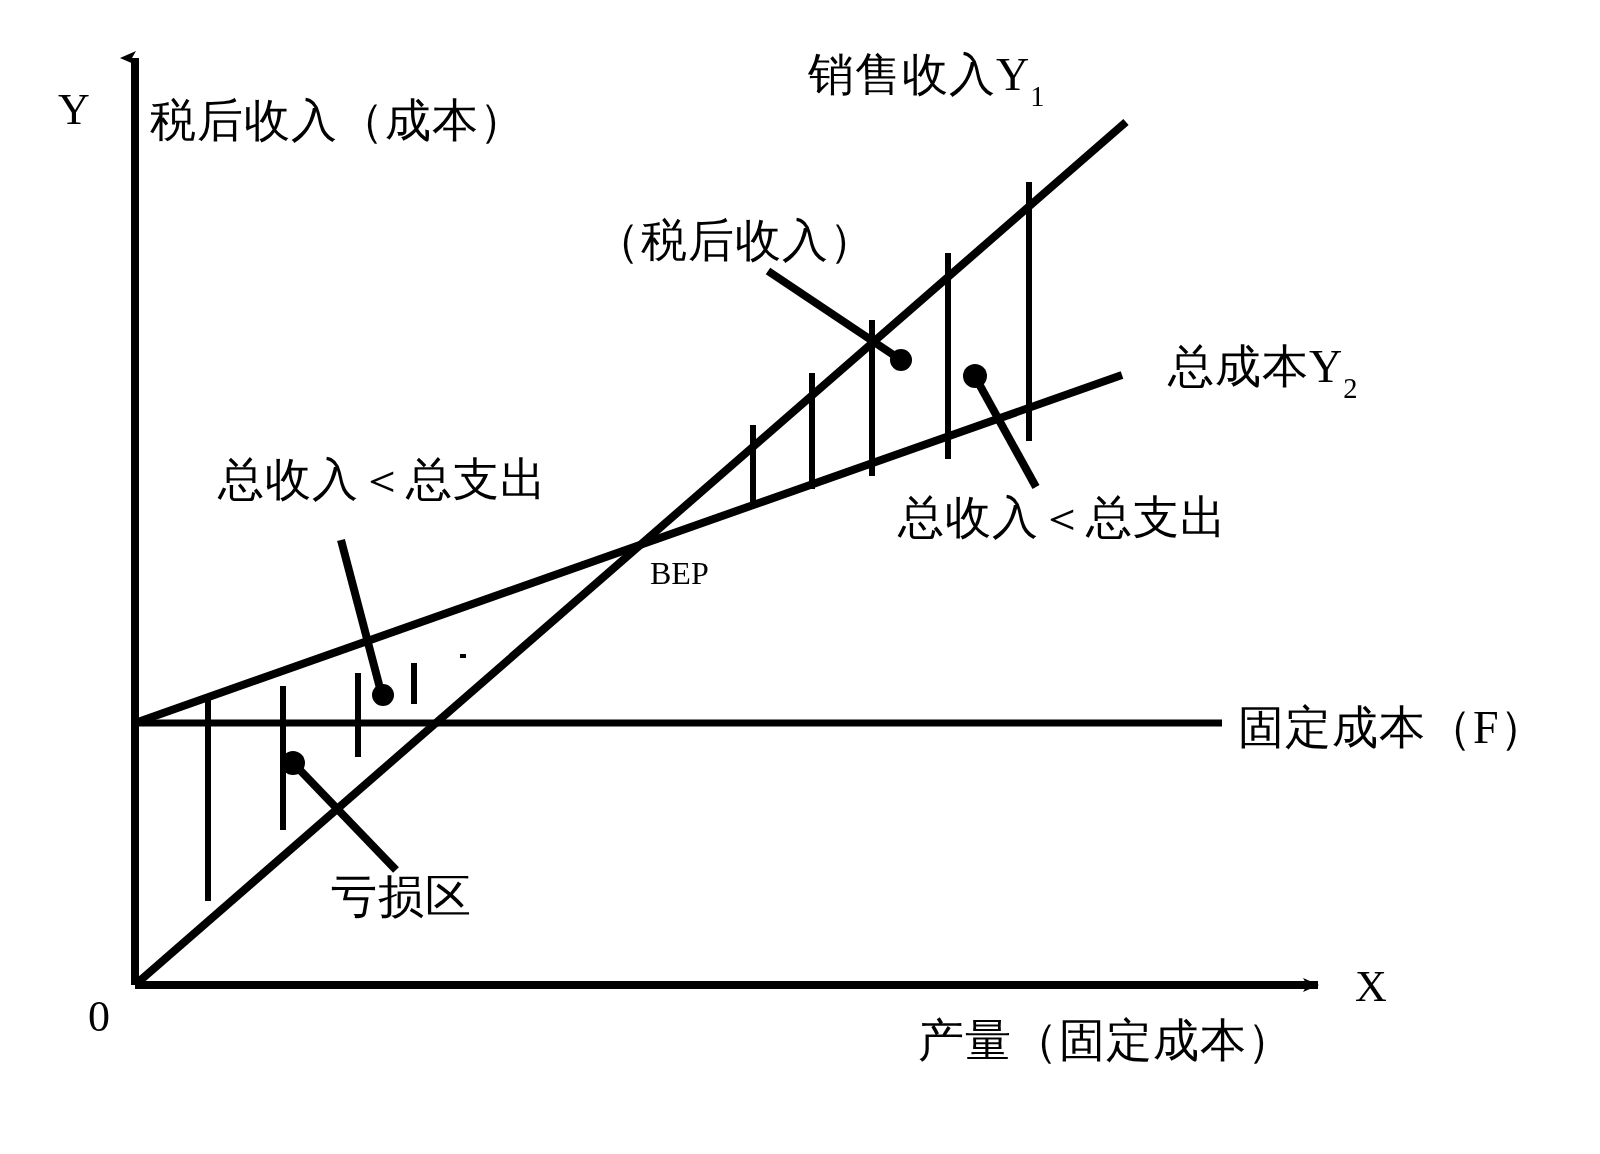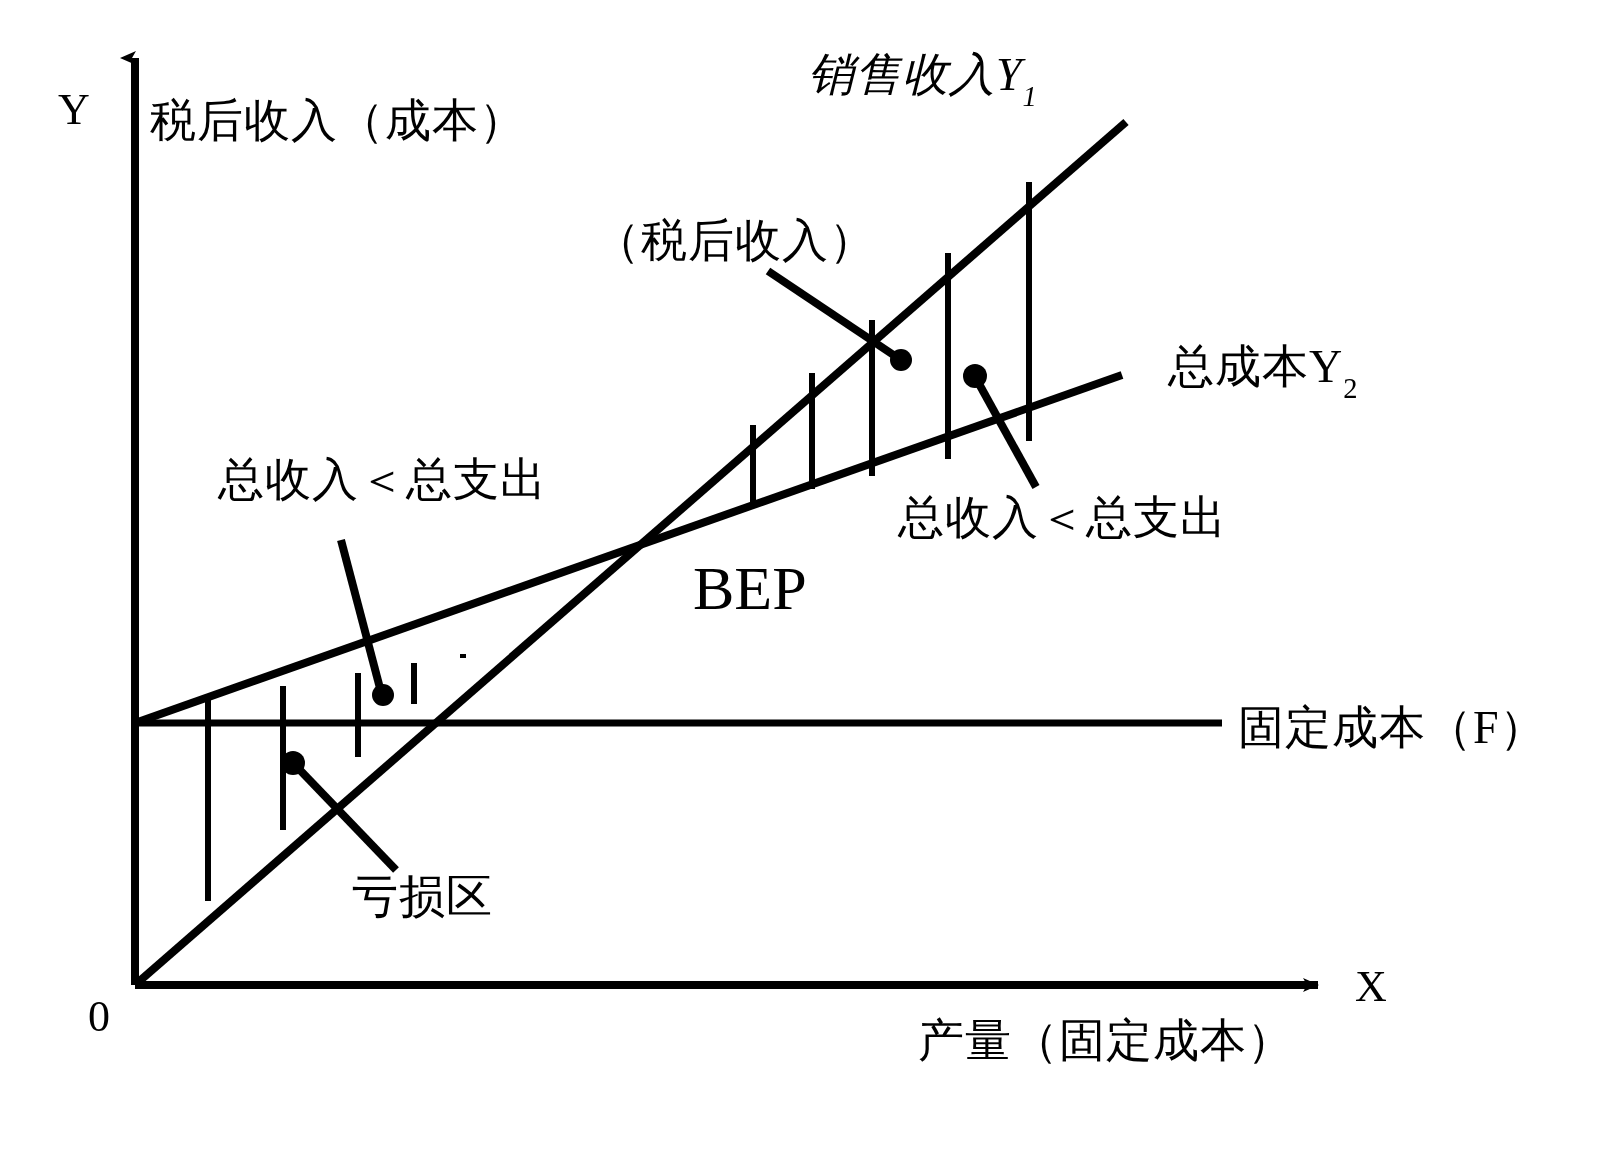--- a/index.html
+++ b/index.html
@@ -132,7 +132,7 @@
 
   <div class="lbl zero-text" style="left:88px; top:995px;">0</div>
 
-  <div class="lbl cjk" style="left:808px; top:52px;font-style:italic;">
+  <div class="lbl cjk" style="left:808px; top:52px;">
     <span>销售收入</span><span style="font-family:'Liberation Serif',serif;">Y</span><span class="sub">1</span>
   </div>
 

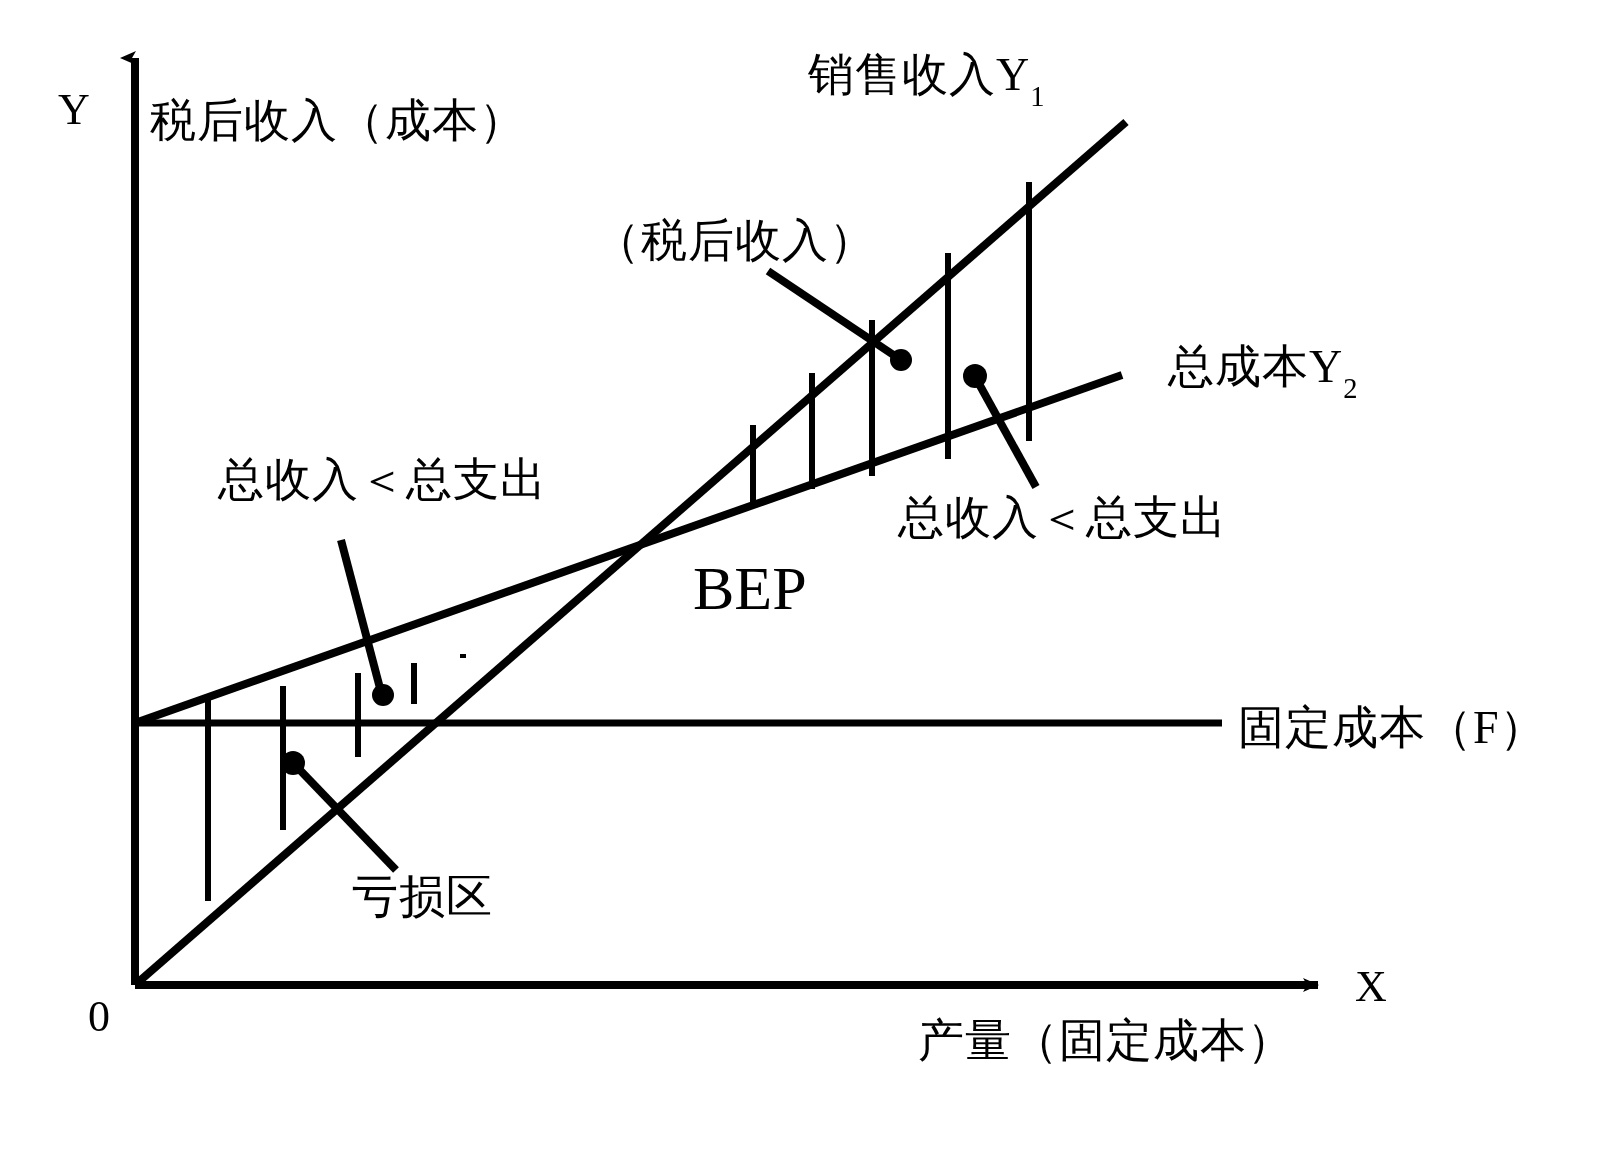--- a/index.html
+++ b/index.html
@@ -42,8 +42,7 @@
     font-style: normal;
   }
   .bep-text {
-    font-size: 62px;
-    margin-left: 43px;
+    font-size: 32px;
   }
   .zero-text {
     font-size: 44px;

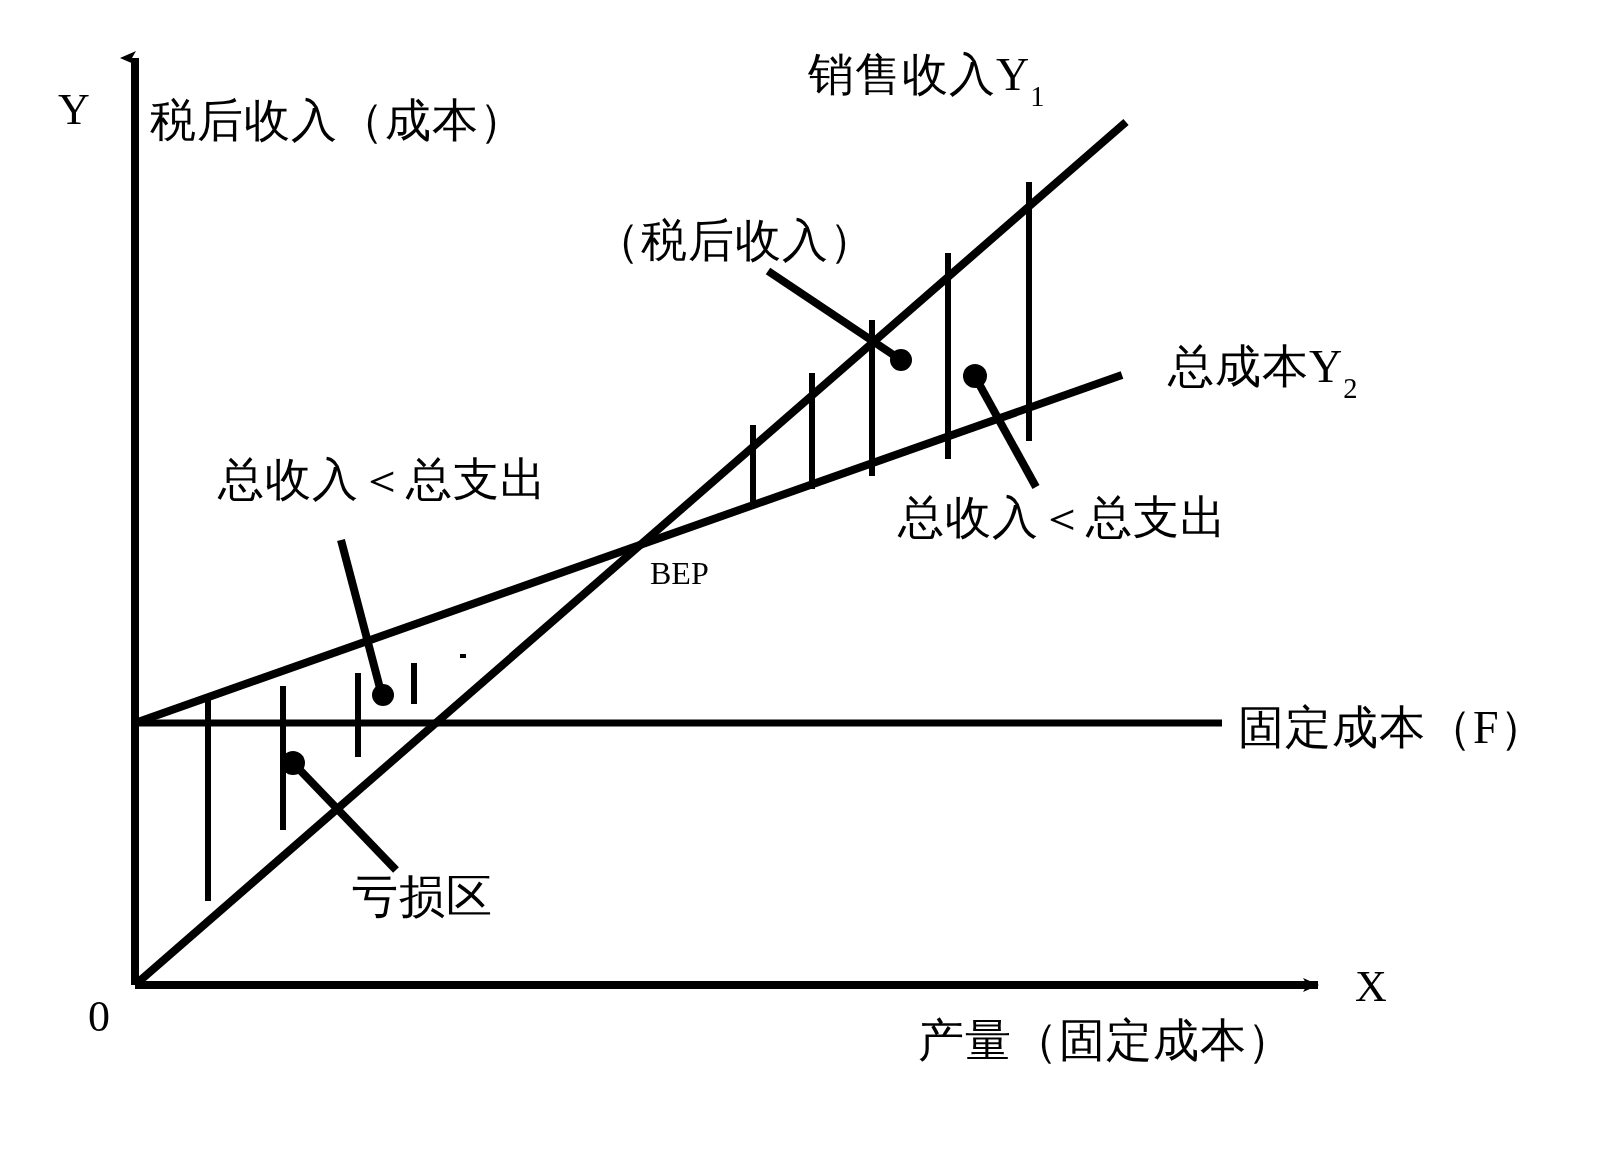--- a/index.html
+++ b/index.html
@@ -147,7 +147,7 @@
 
   <div class="lbl cjk" style="left:898px; top:495px;">总收入＜总支出</div>
 
-  <div class="lbl cjk" style="left:352px; top:874px;text-align:right;">亏损区</div>
+  <div class="lbl cjk" style="left:331px; top:874px;text-align:right;">亏损区</div>
 
   <div class="lbl bep-text" style="left:650px; top:557px;">BEP</div>
 

